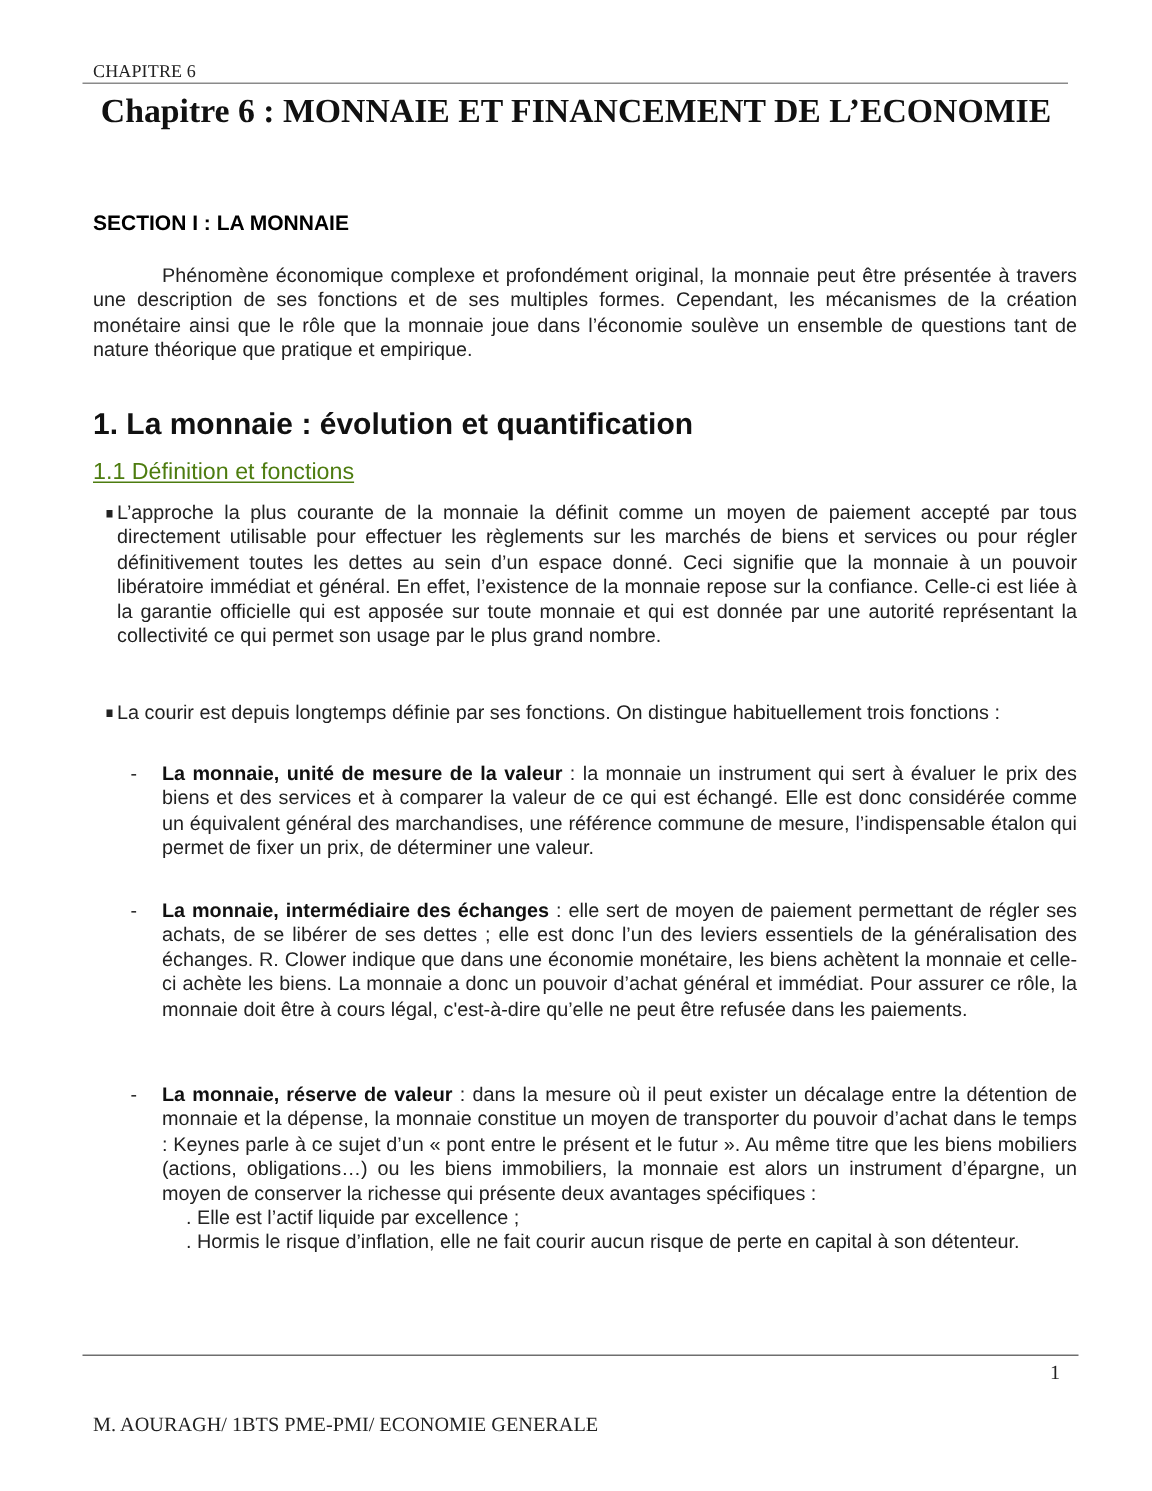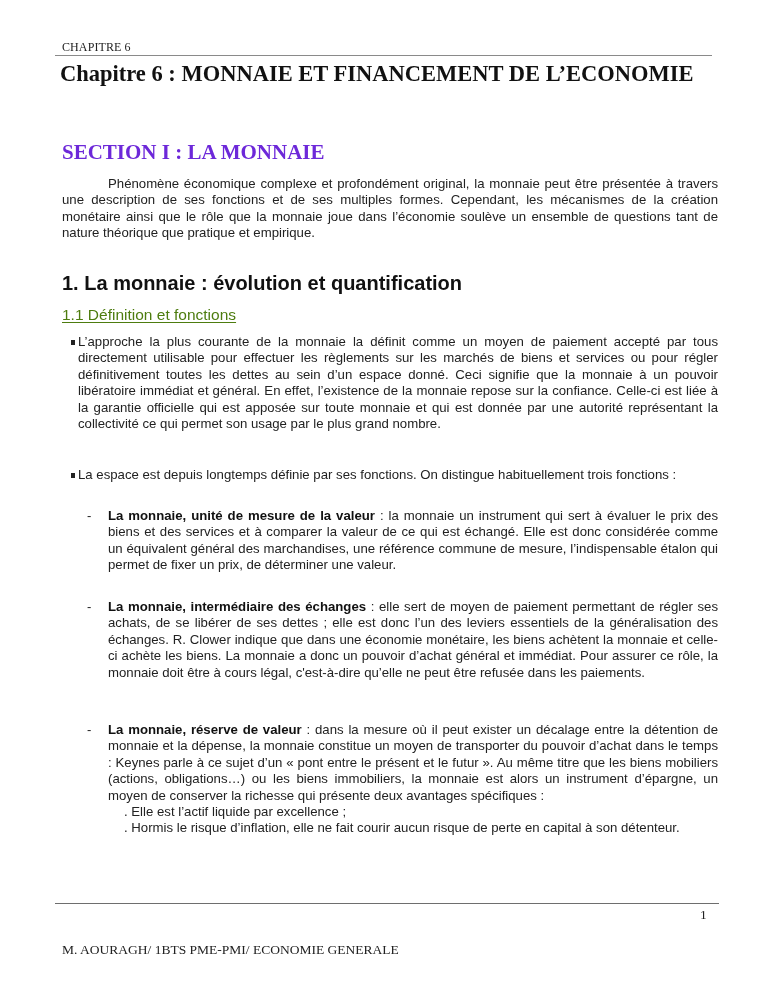--- a/index.html
+++ b/index.html
@@ -18,7 +18,7 @@
   .chapter-title {
     position: absolute; left: 60px; top: 60px; width: 648px;
     font-family: "Liberation Serif", serif; font-weight: bold; font-size: 22.5px;
-    line-height: 27px; color: #111;
+    text-align: center; line-height: 27px; color: #111;
   }
 
   .section-title {

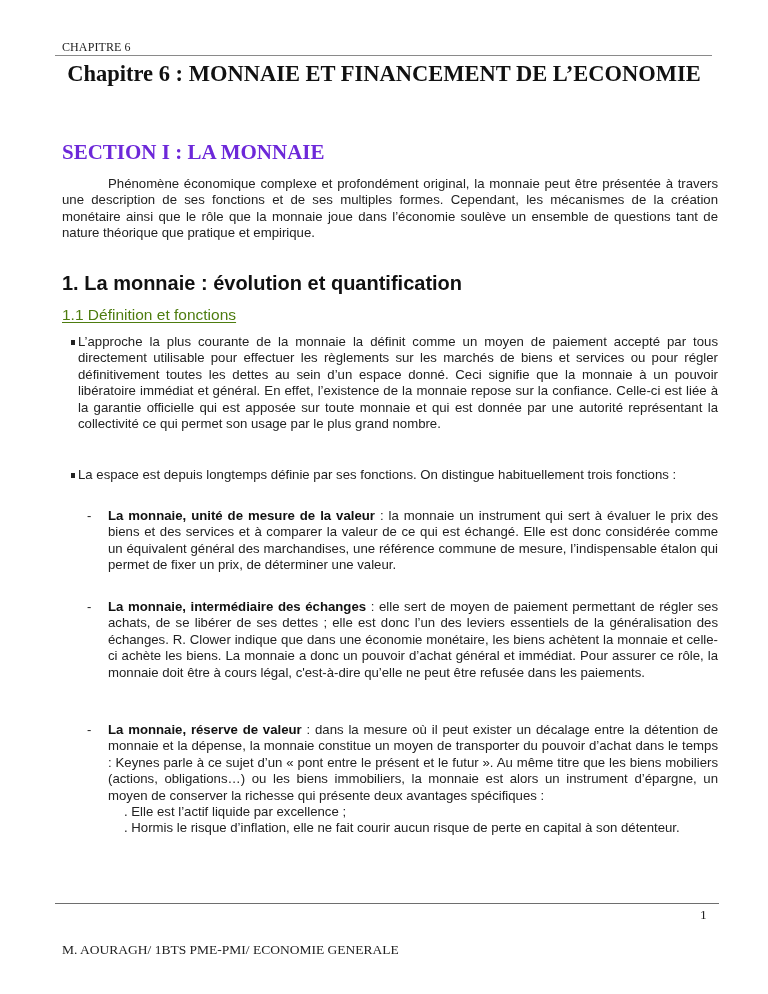--- a/index.html
+++ b/index.html
@@ -23,7 +23,7 @@
 
   .section-title {
     position: absolute; left: 62px; top: 140px;
-    font-family: Liberation Serif, serif; font-weight: bold; font-size: 21px; color: #6d28d9;
+    font-family: Liberation Sans, sans-serif; font-weight: bold; font-size: 14px; color: #000000;
   }
 
   .body-text {

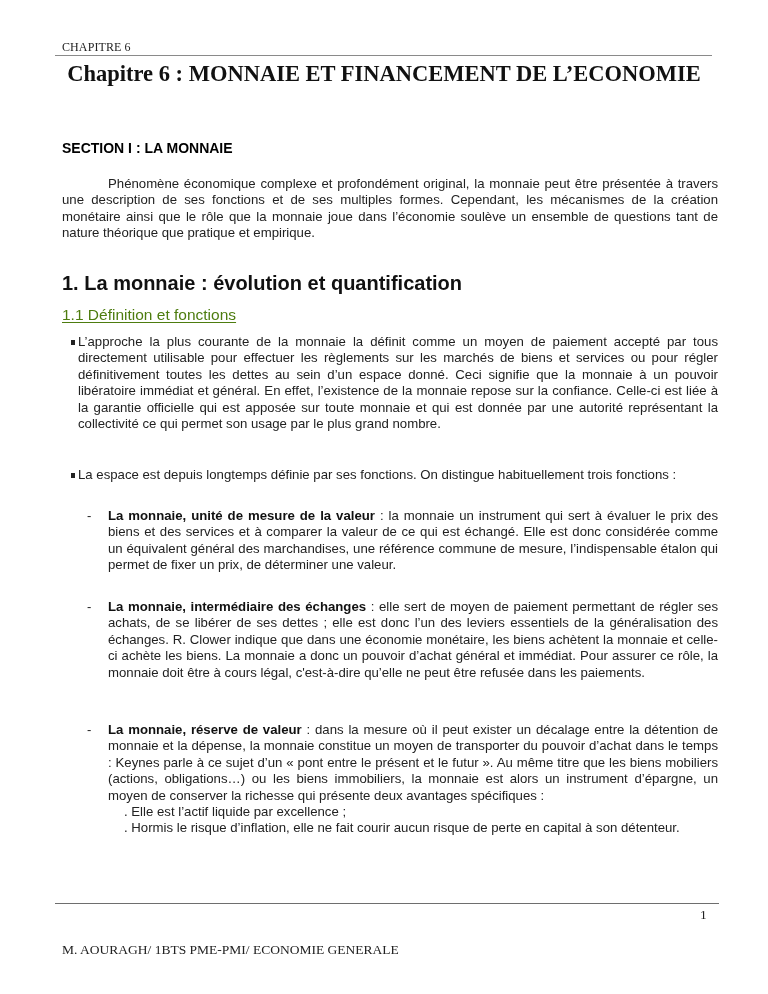--- a/index.html
+++ b/index.html
@@ -95,7 +95,7 @@
 
   <div class="bullet-block body-text" style="top:467px;">
     <span class="bullet-marker"></span>
-    <div class="bullet-text">La espace est depuis longtemps définie par ses fonctions. On distingue habituellement trois fonctions :</div>
+    <div class="bullet-text">La courir est depuis longtemps définie par ses fonctions. On distingue habituellement trois fonctions :</div>
   </div>
 
   <div class="dash-block body-text" style="top:508px;">

